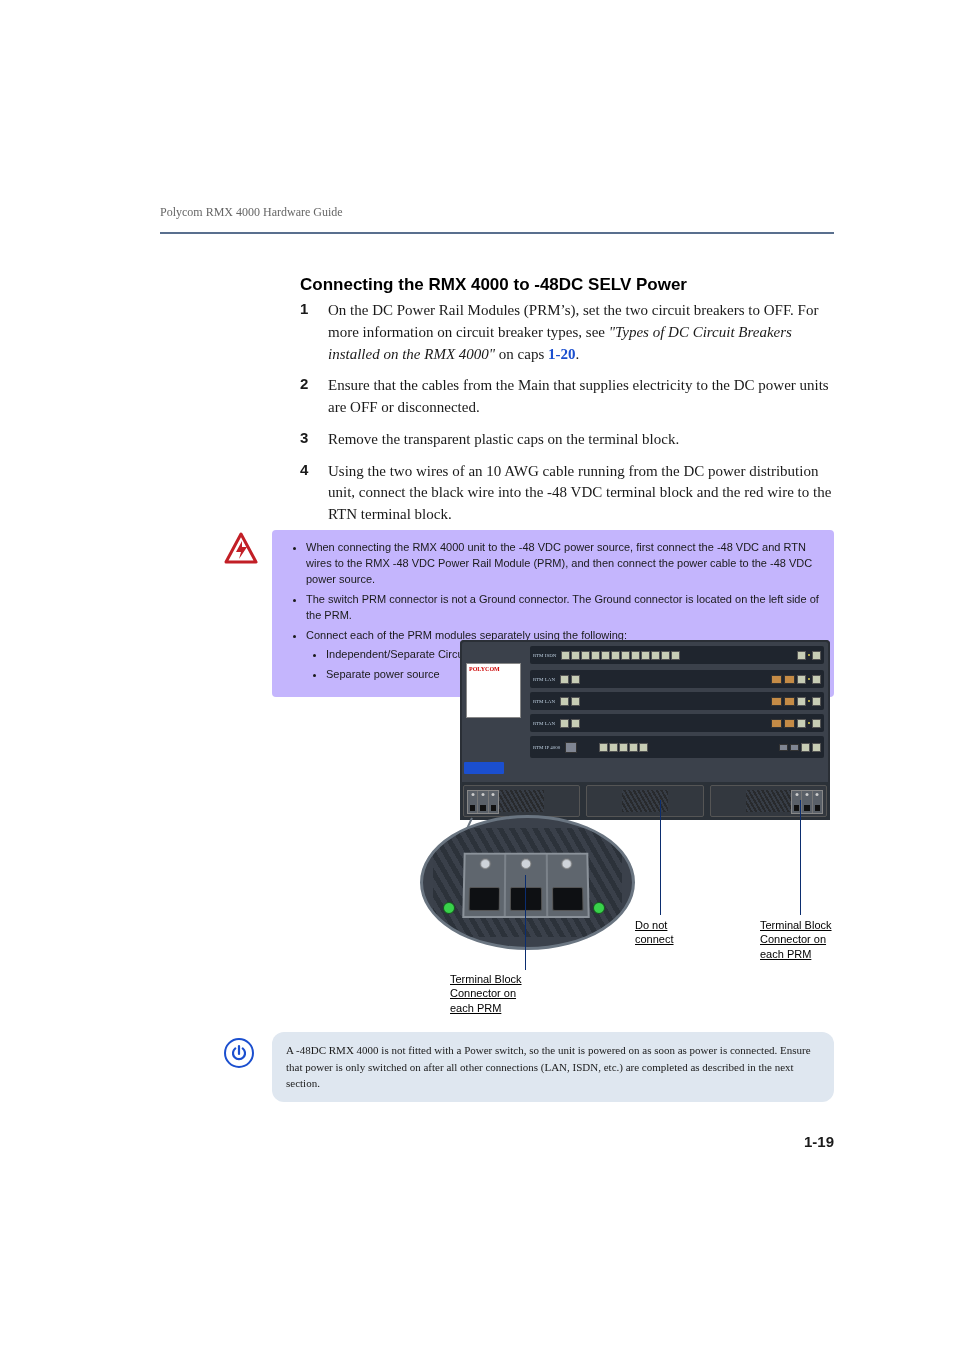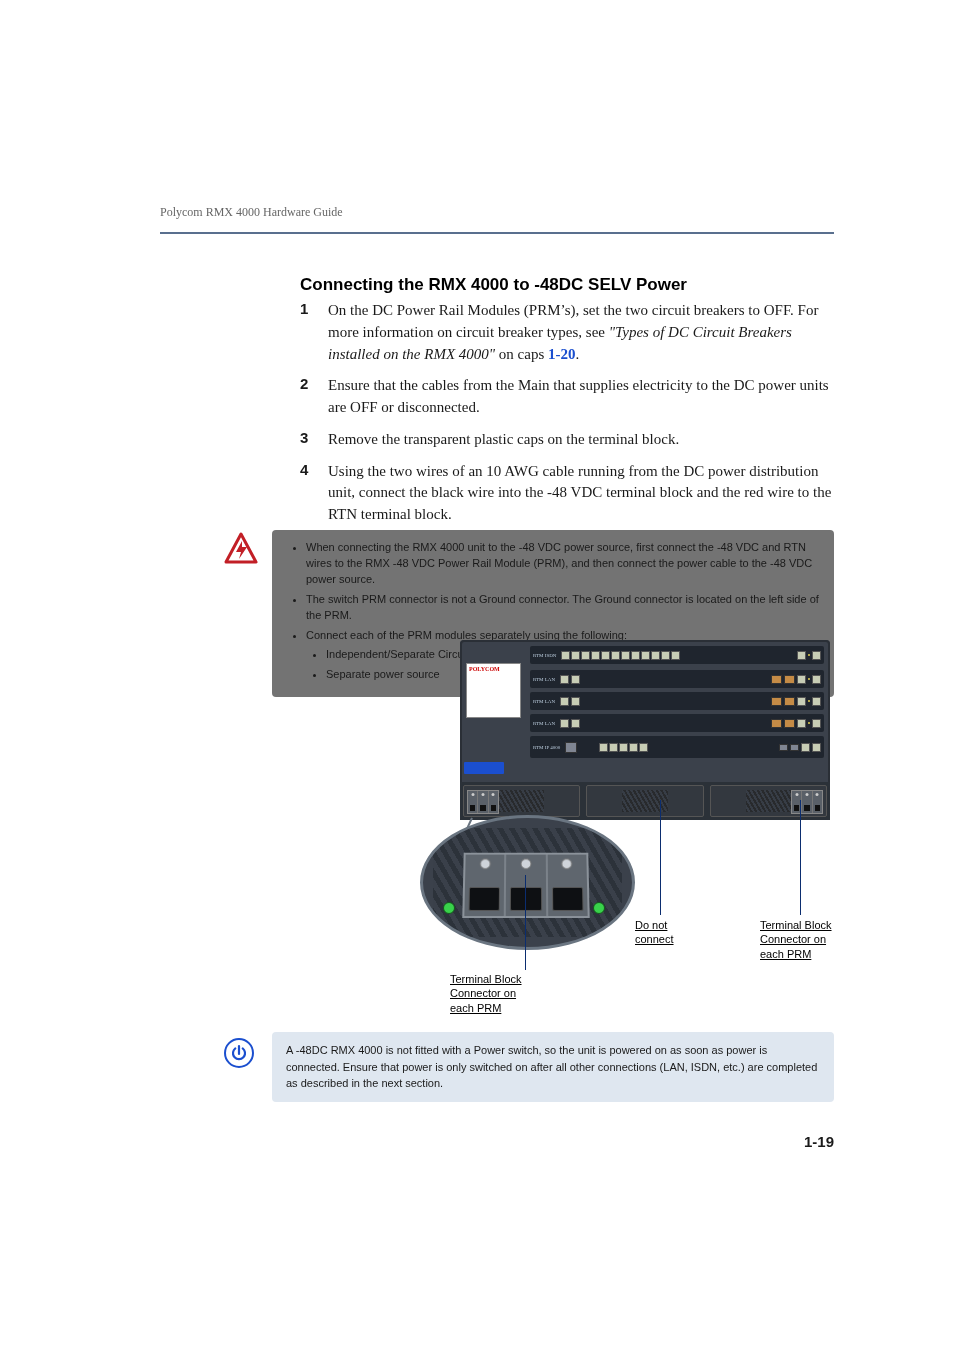--- a/index.html
+++ b/index.html
@@ -71,7 +71,7 @@
     top: 530px;
     left: 272px;
     right: 120px;
-    background: #737373;
+    background: #c4b5fd;
     border-radius: 4px;
     padding: 10px 14px;
     font-family: "Segoe UI", "Helvetica Neue", Arial, sans-serif;

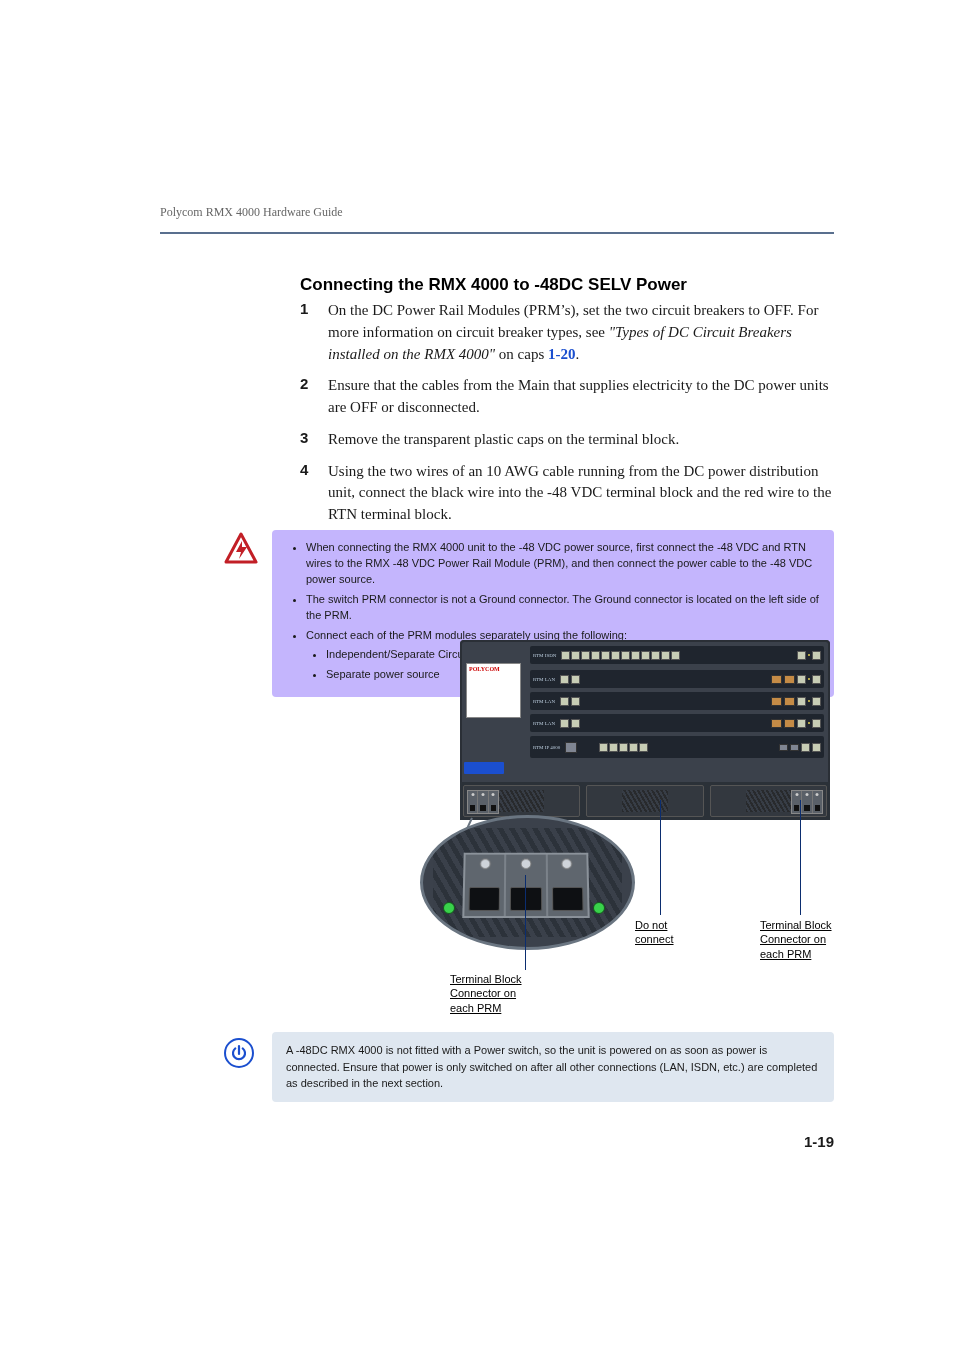--- a/index.html
+++ b/index.html
@@ -234,9 +234,9 @@
     right: 120px;
     top: 1032px;
     background: #dfe7f0;
-    border-radius: 4px;
+    border-radius: 12px;
     padding: 10px 14px;
-    font-family: Liberation Sans, sans-serif;
+    font-family: Liberation Serif, serif;
     font-size: 11px;
     line-height: 1.5;
   }

